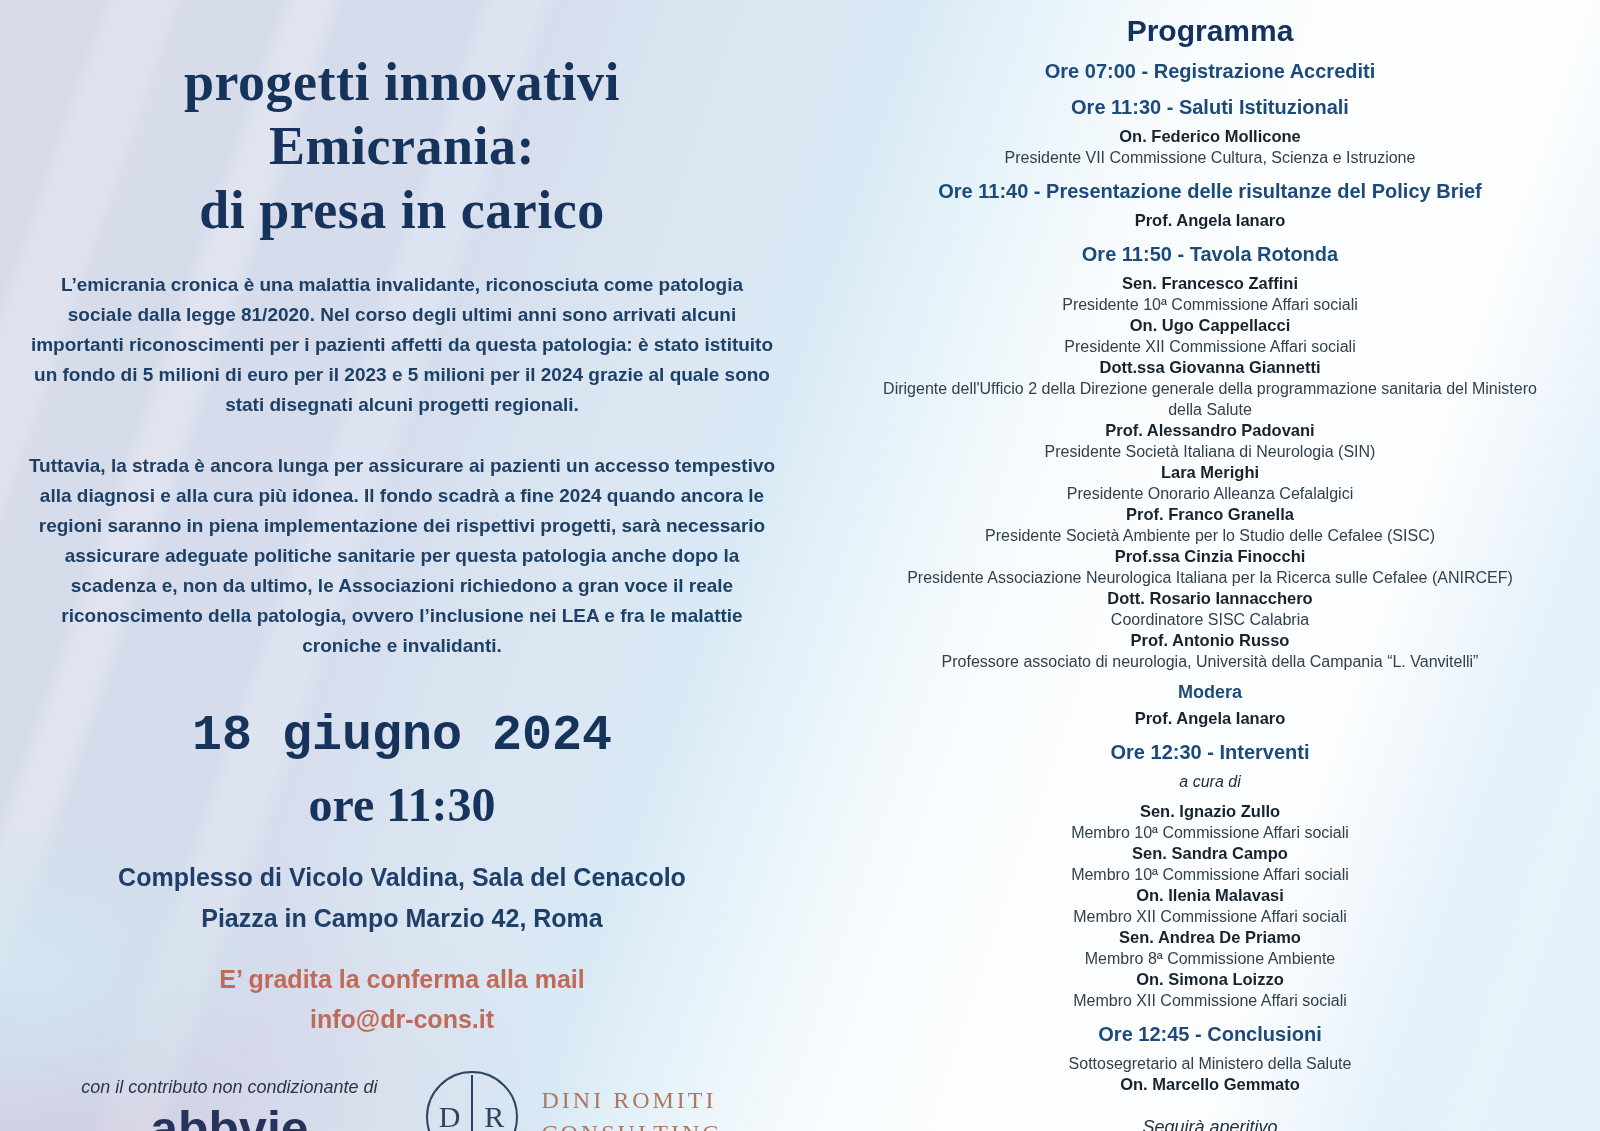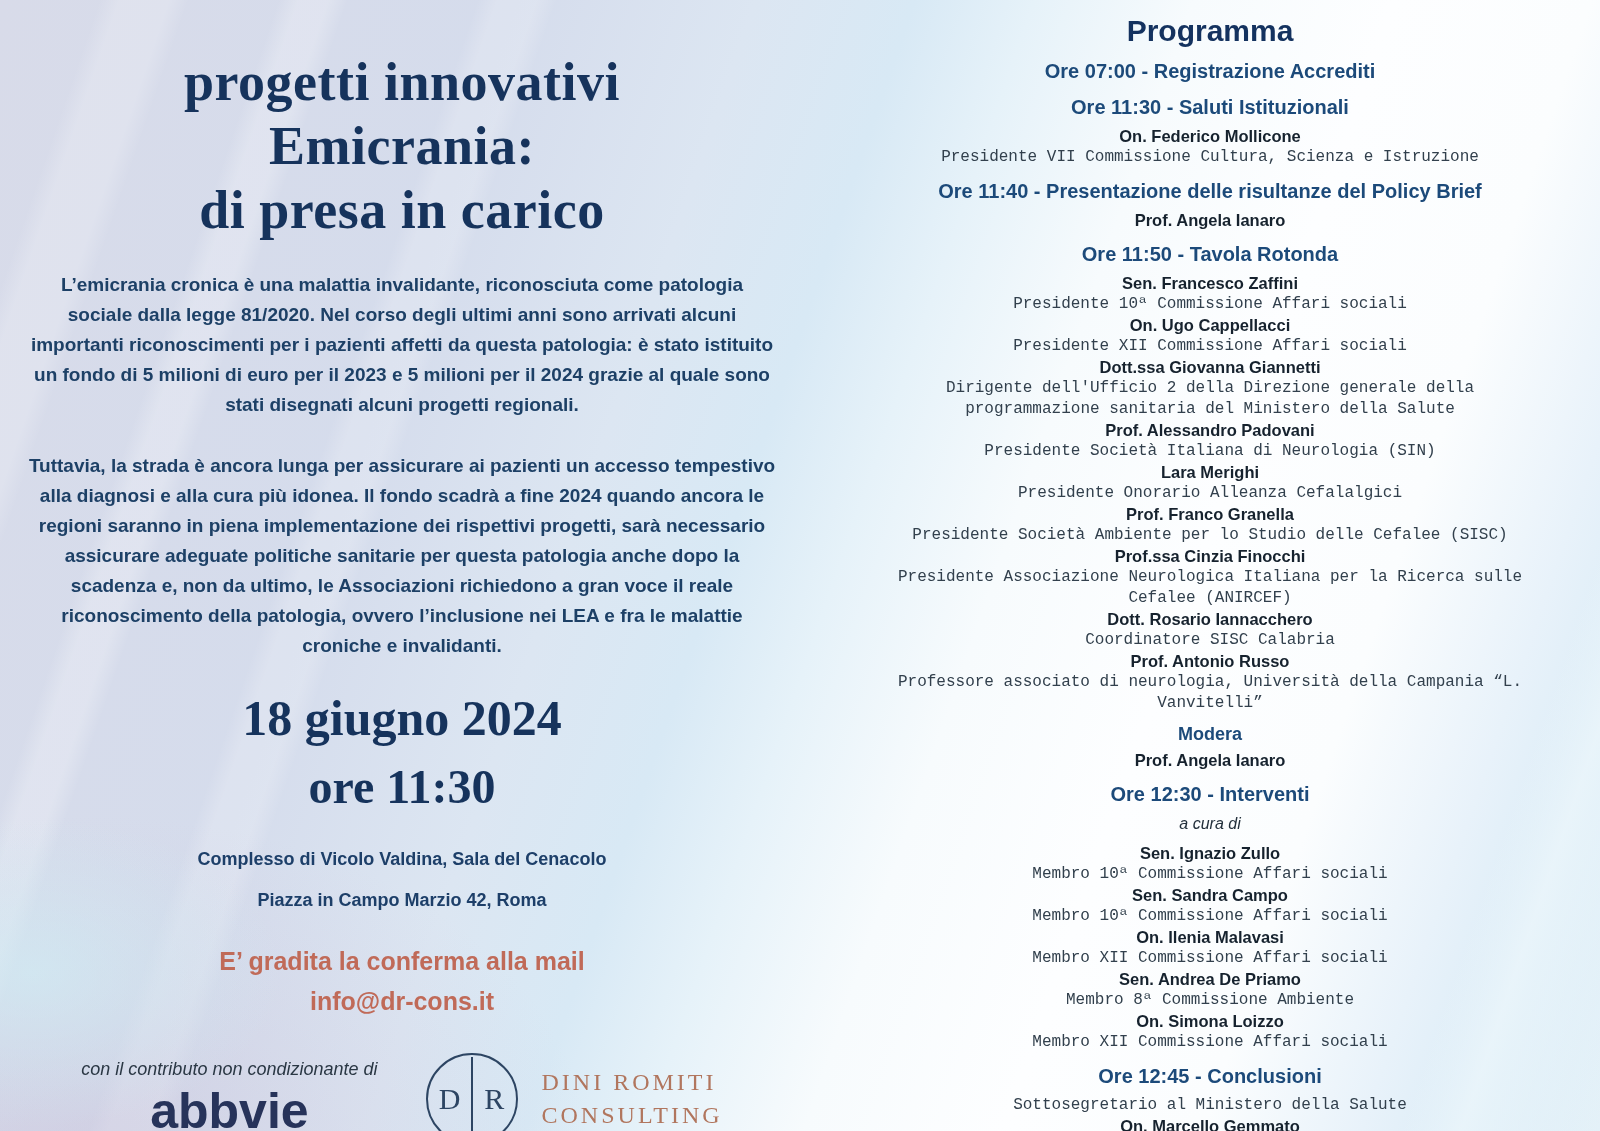--- a/index.html
+++ b/index.html
@@ -140,7 +140,7 @@
   }
   .pi-time   { font-size: 20px; font-weight: 700; color: #1c4a7a; margin: 10px 0 6px; line-height: 26px; }
   .pi-name   { font-size: 16.5px; font-weight: 700; color: #16222e; line-height: 21px; }
-  .pi-role   { font-size: 16px; color: #32404d; line-height: 21px; font-family: Liberation Mono, monospace; }
+  .pi-role   { font-size: 16px; color: #32404d; line-height: 21px; }
   .pi-modera { font-size: 18px; font-weight: 700; color: #1c4a7a; margin: 8px 0 4px; line-height: 24px; }
   .pi-acura  { font-size: 16px; font-style: italic; color: #23303c; margin: 3px 0 9px; line-height: 21px; }
   .pi-closing{ font-size: 18px; font-style: italic; color: #23303c; margin-top: 20px; line-height: 24px; }

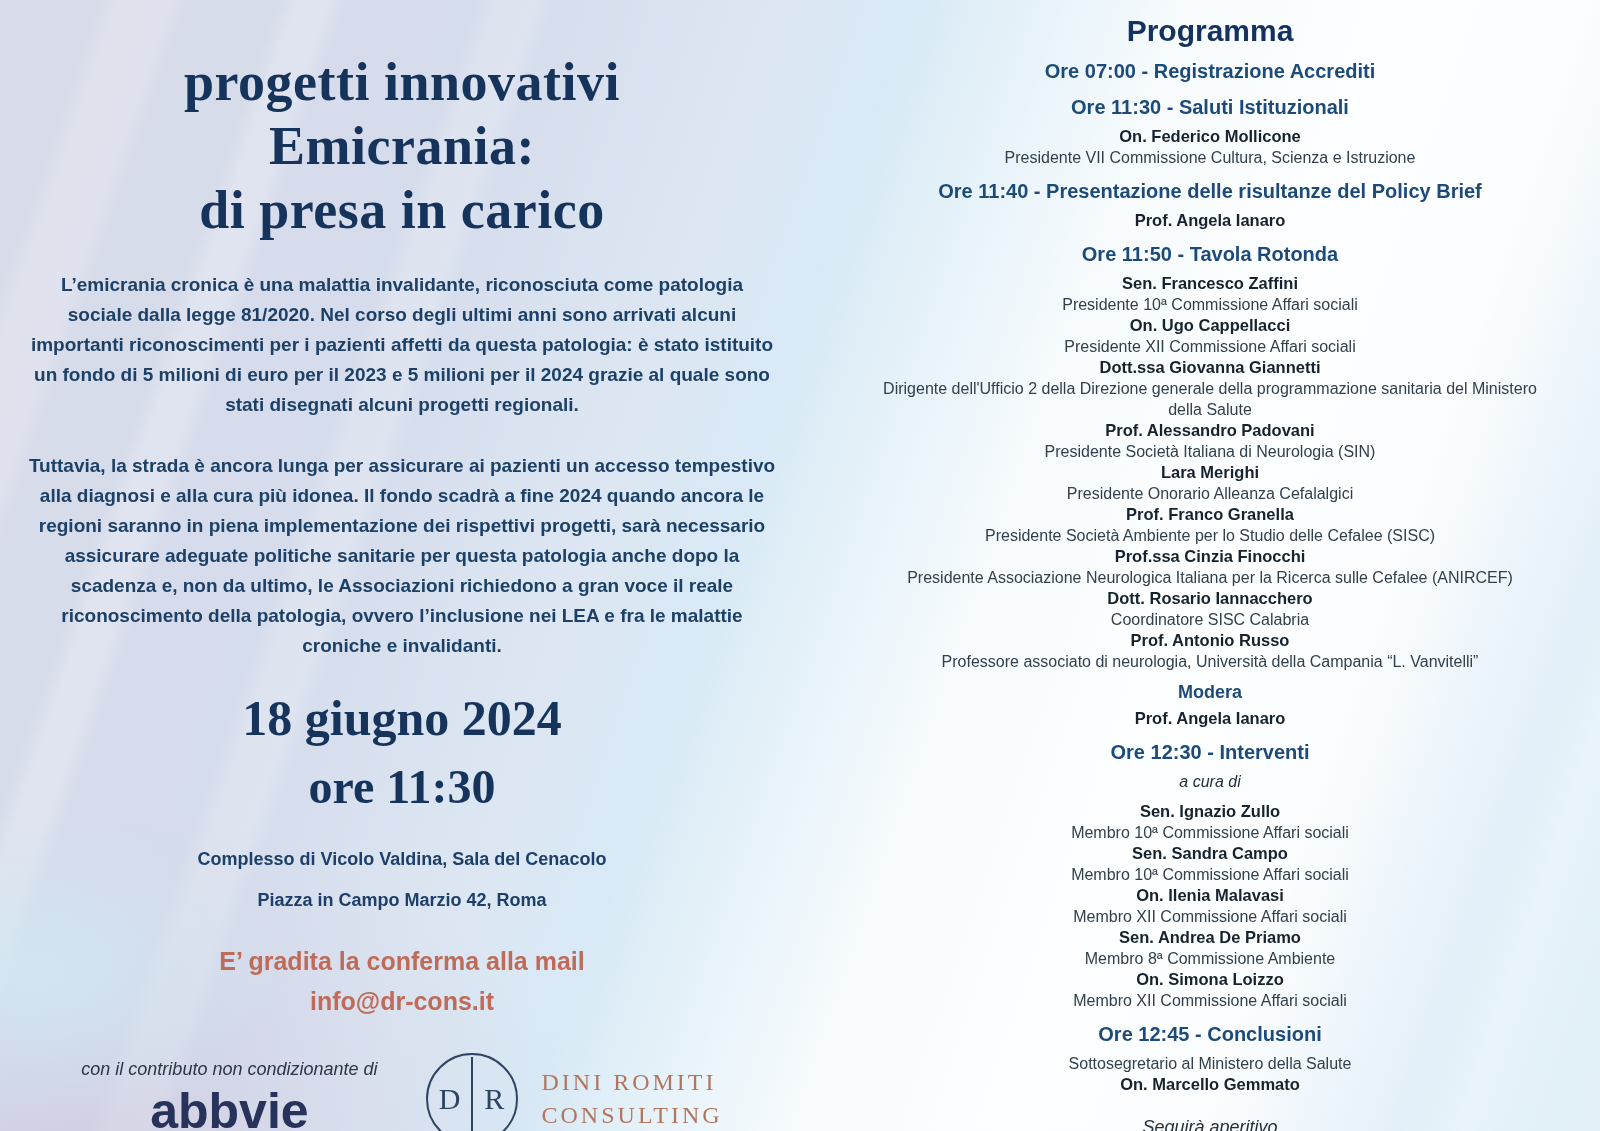--- a/index.html
+++ b/index.html
@@ -55,8 +55,8 @@
   }
   .intro.second { margin-top: 31px; }
   .date-line {
-    margin-top: 28px;
-    font-family: Liberation Serif, serif;
+    margin-top: 46px;
+    font-family: Liberation Mono, monospace;
     font-weight: 700;
     font-size: 50px;
     line-height: 58px;

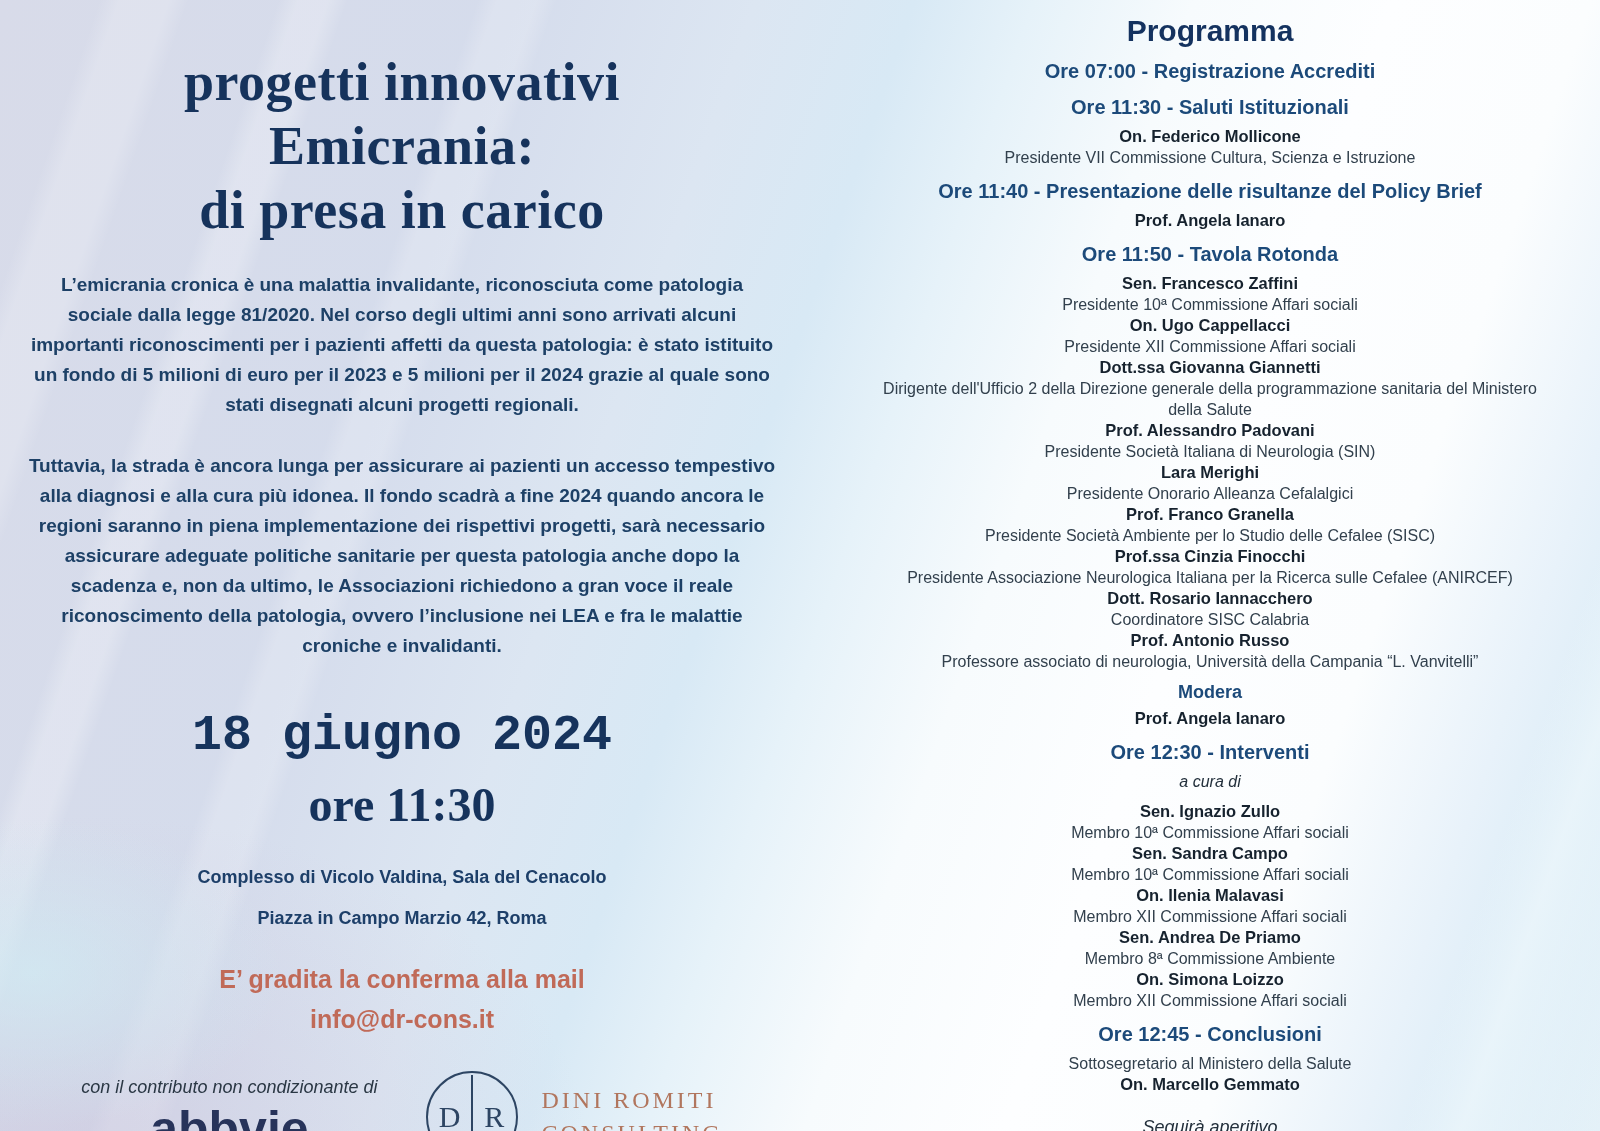--- a/index.html
+++ b/index.html
@@ -72,7 +72,7 @@
   }
   .venue {
     margin-top: 24px;
-    font-size: 18px;
+    font-size: 25px;
     line-height: 41px;
     font-weight: 700;
     color: #1d3f69;

